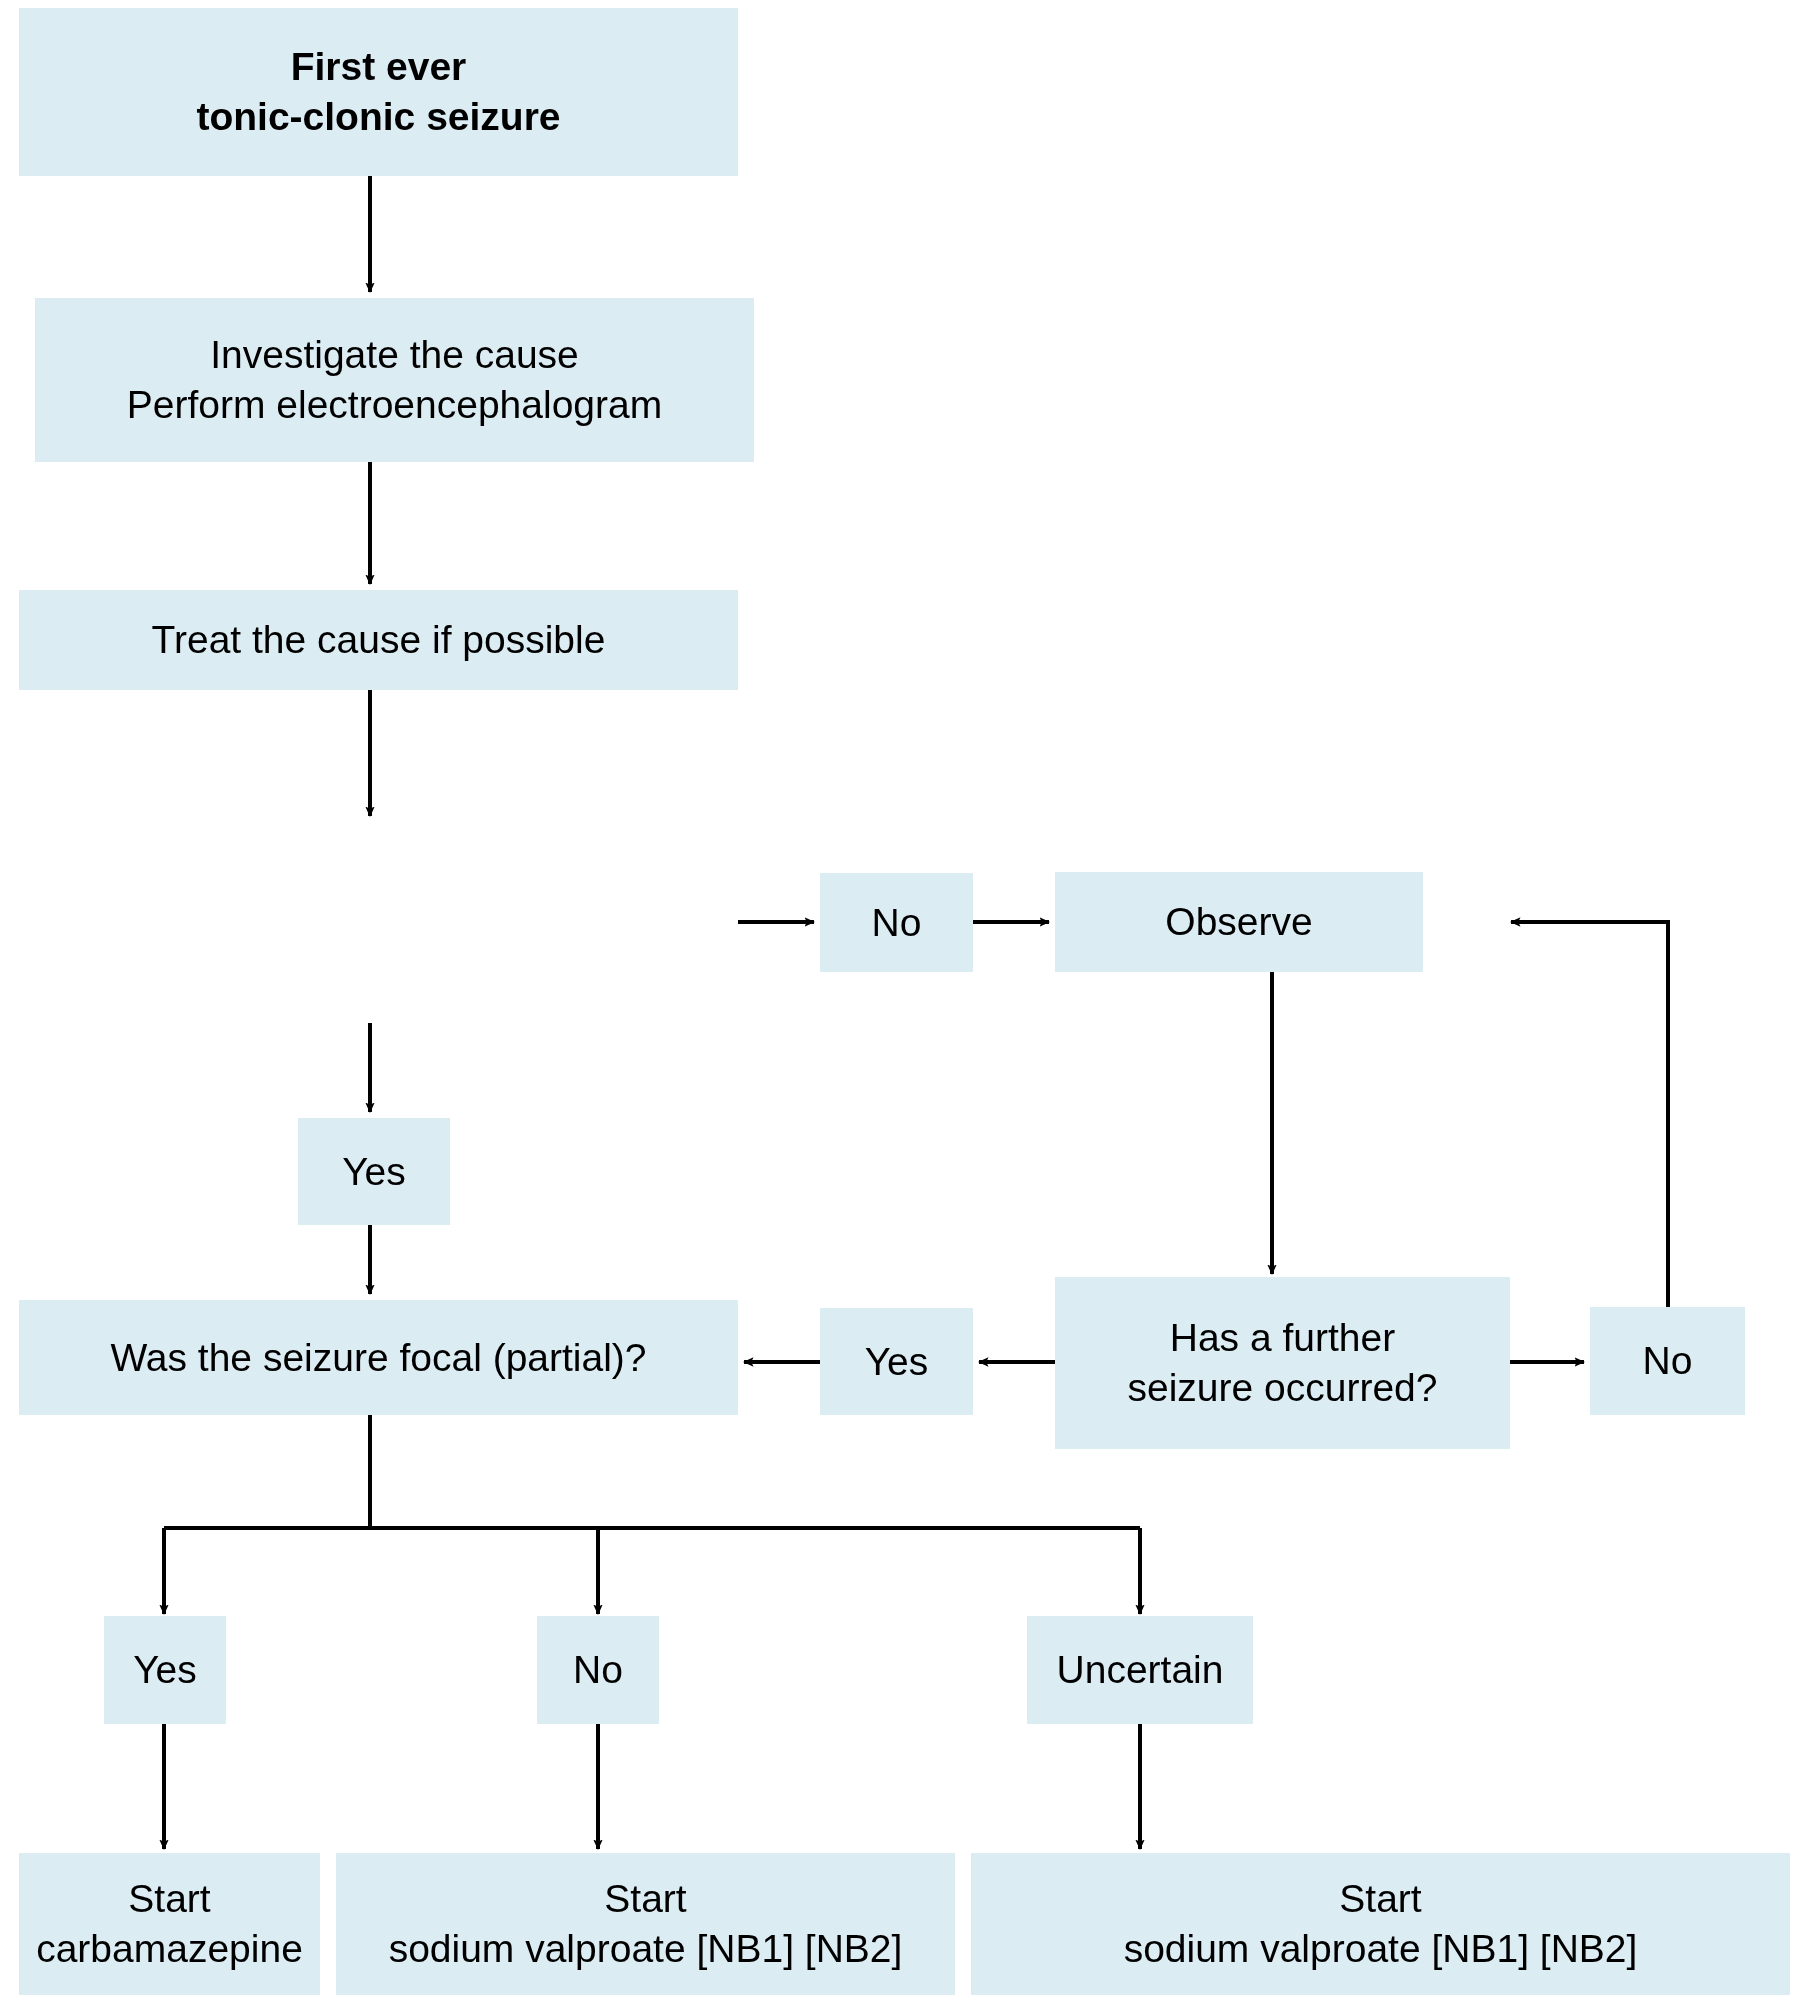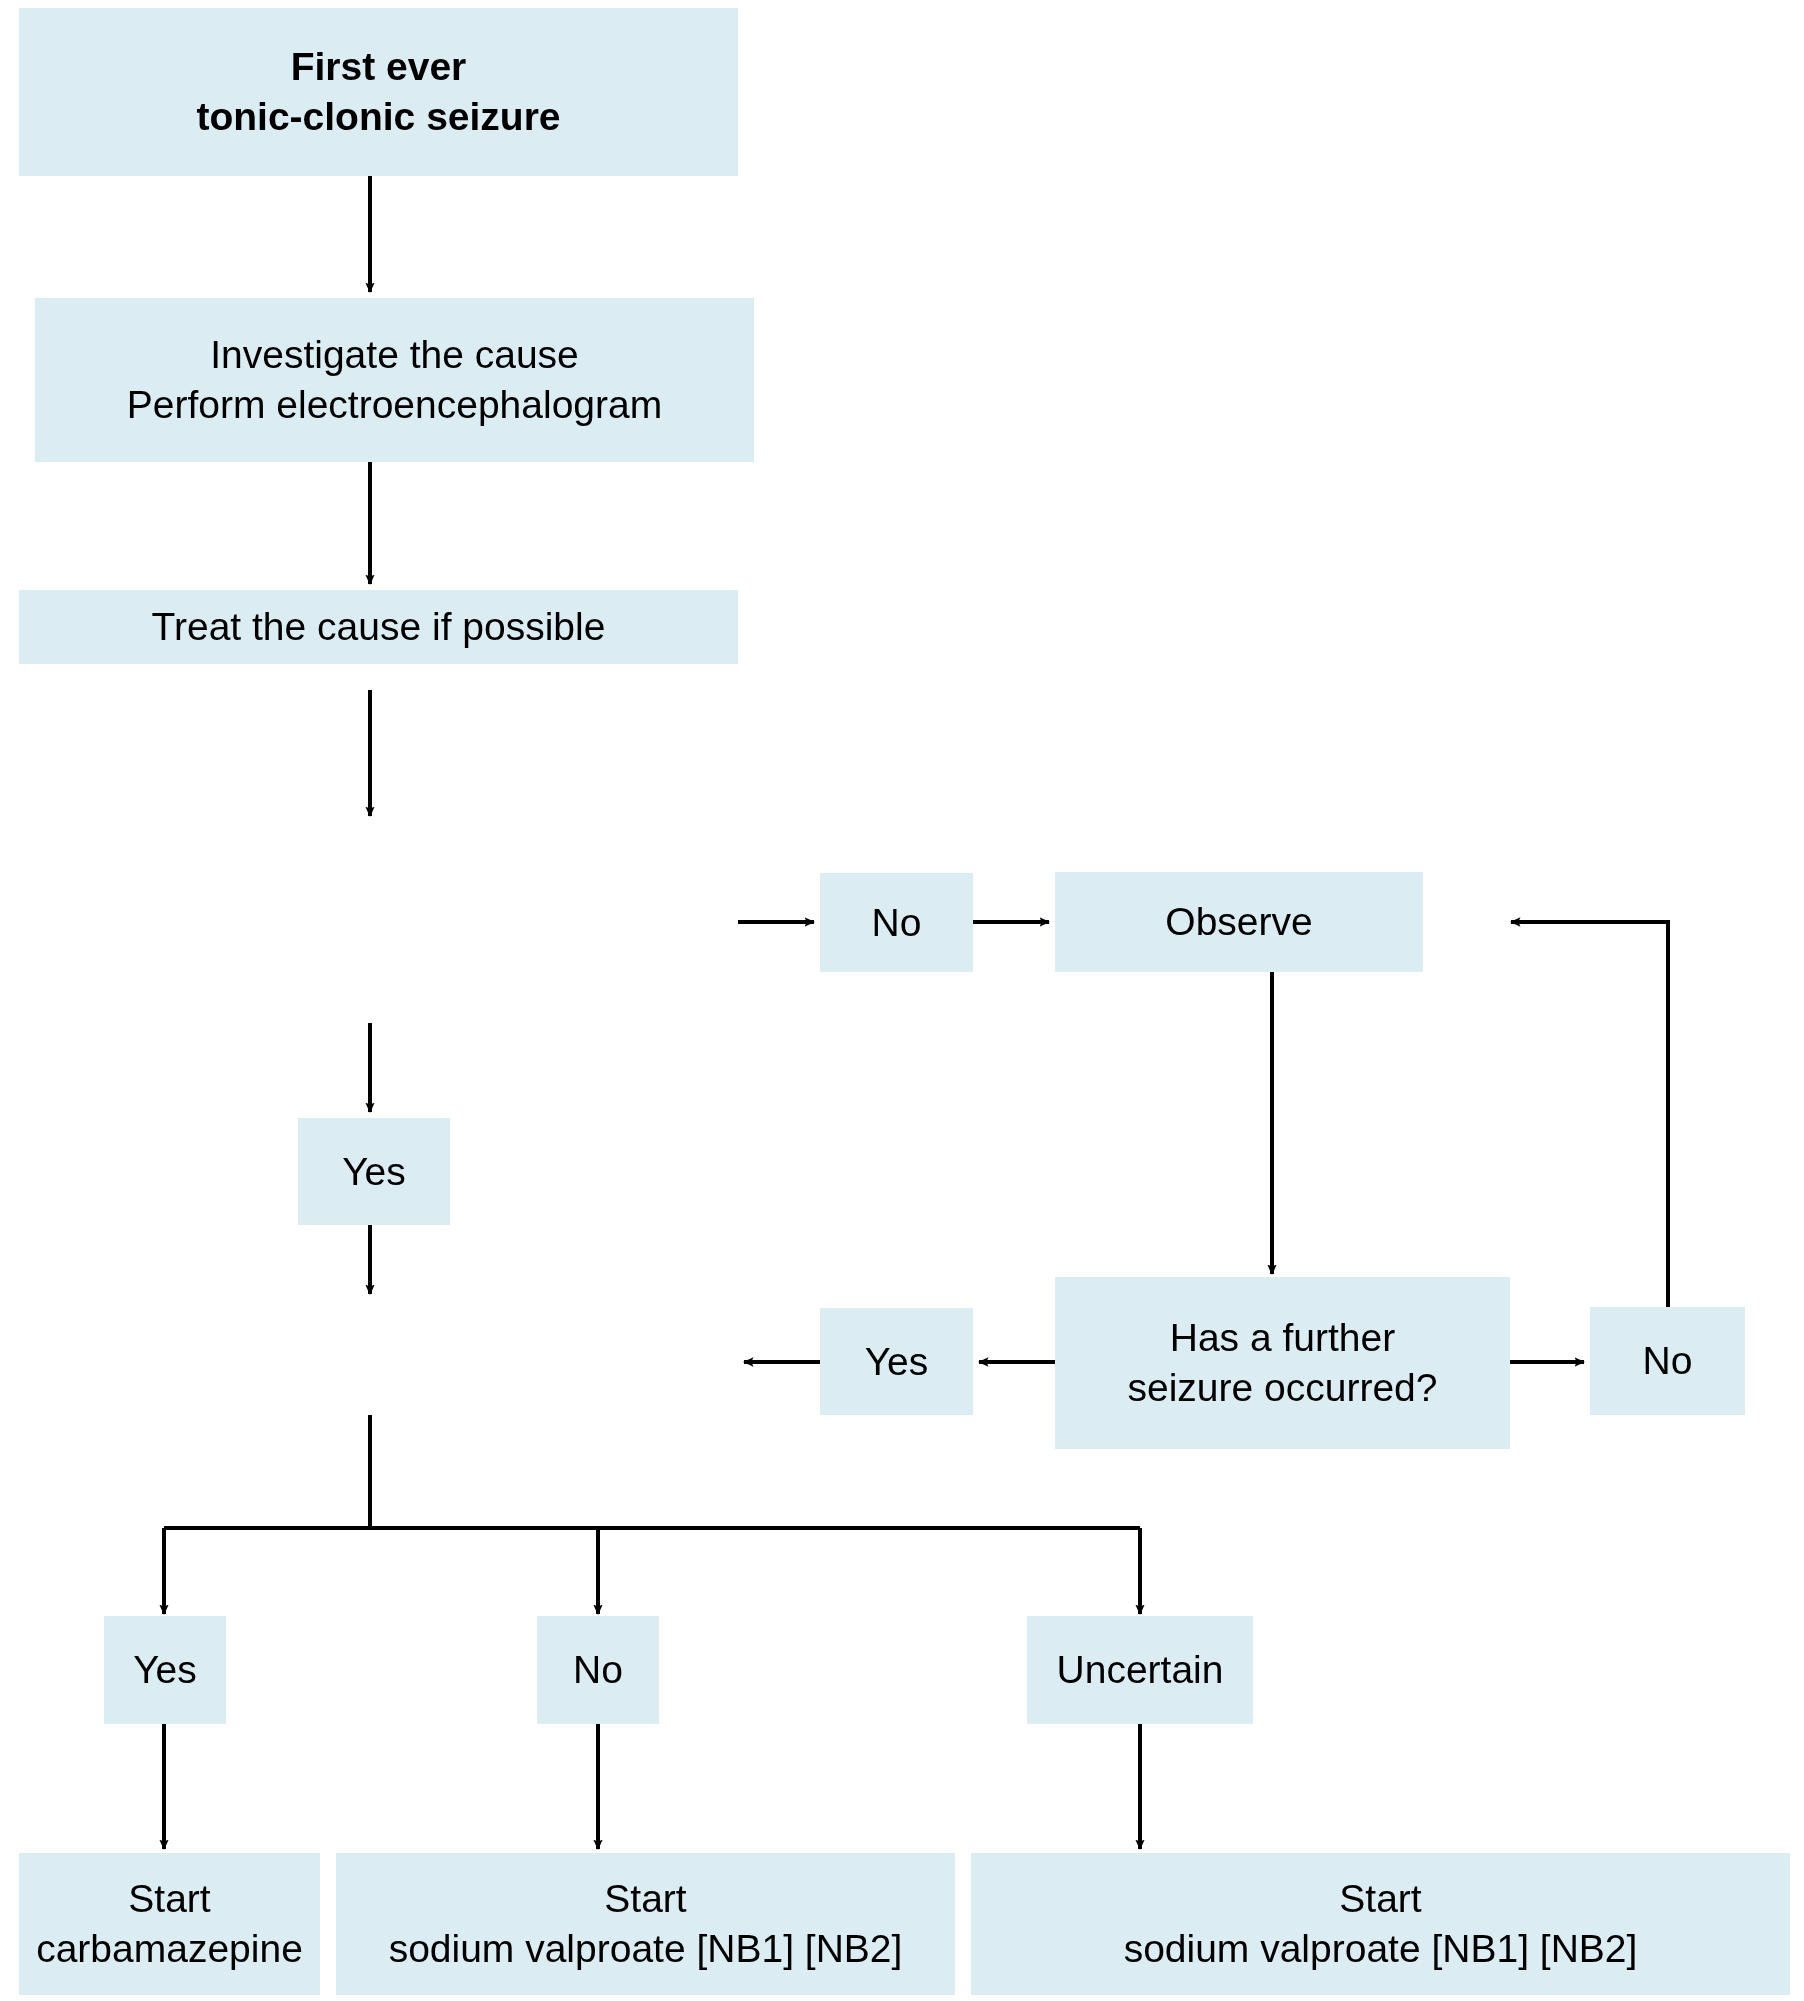--- a/index.html
+++ b/index.html
@@ -99,7 +99,7 @@
   <div class="node" style="left:19px; top:298px; width:719px; height:164px;margin-left:16px;">Investigate the cause
 Perform electroencephalogram</div>
 
-  <div class="node" style="left:19px; top:590px; width:719px; height:74px;">Treat the cause if possible</div>
+  <div class="node" style="left:19px; top:590px; width:719px; height:100px;">Treat the cause if possible</div>
 
 
   <div class="node" style="left:820px; top:873px; width:153px; height:99px;">No</div>

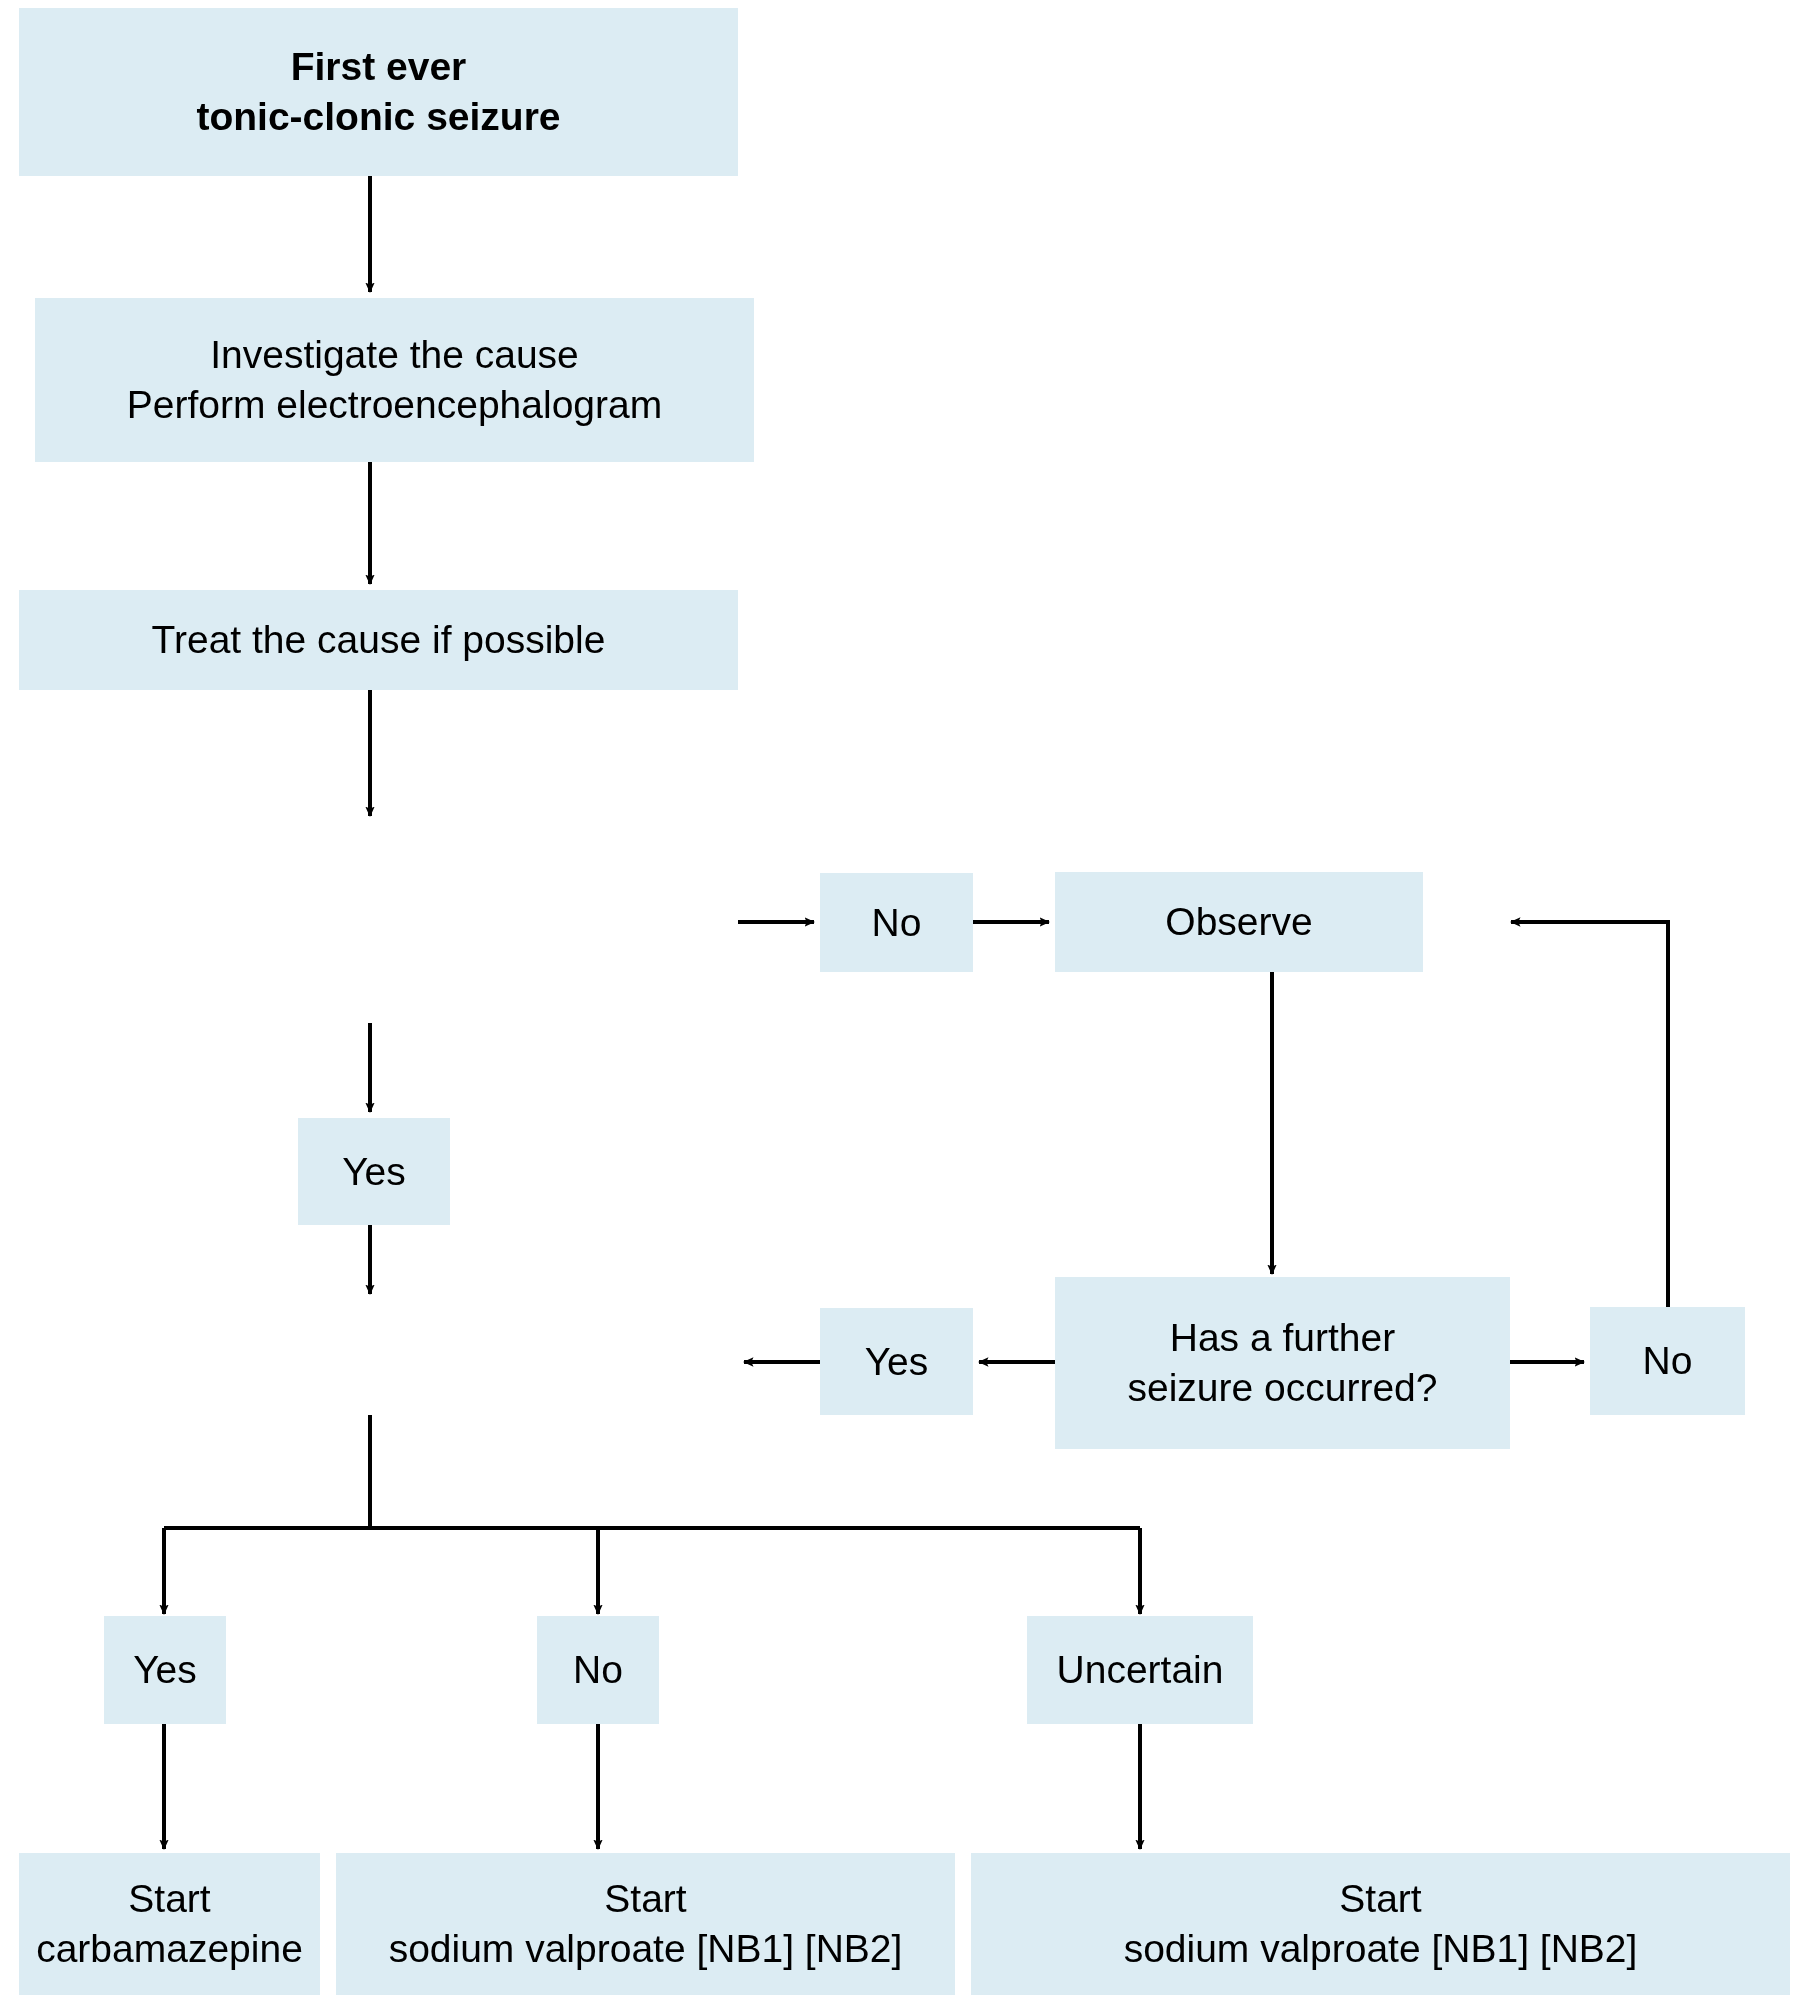--- a/index.html
+++ b/index.html
@@ -115,6 +115,7 @@
 
   <div class="node" style="left:1590px; top:1307px; width:155px; height:108px;">No</div>
 
+  <div class="node" style="left:19px; top:1300px; width:719px; height:115px;">Was the seizure focal (partial)?</div>
 
   <div class="node" style="left:104px; top:1616px; width:122px; height:108px;">Yes</div>
 

